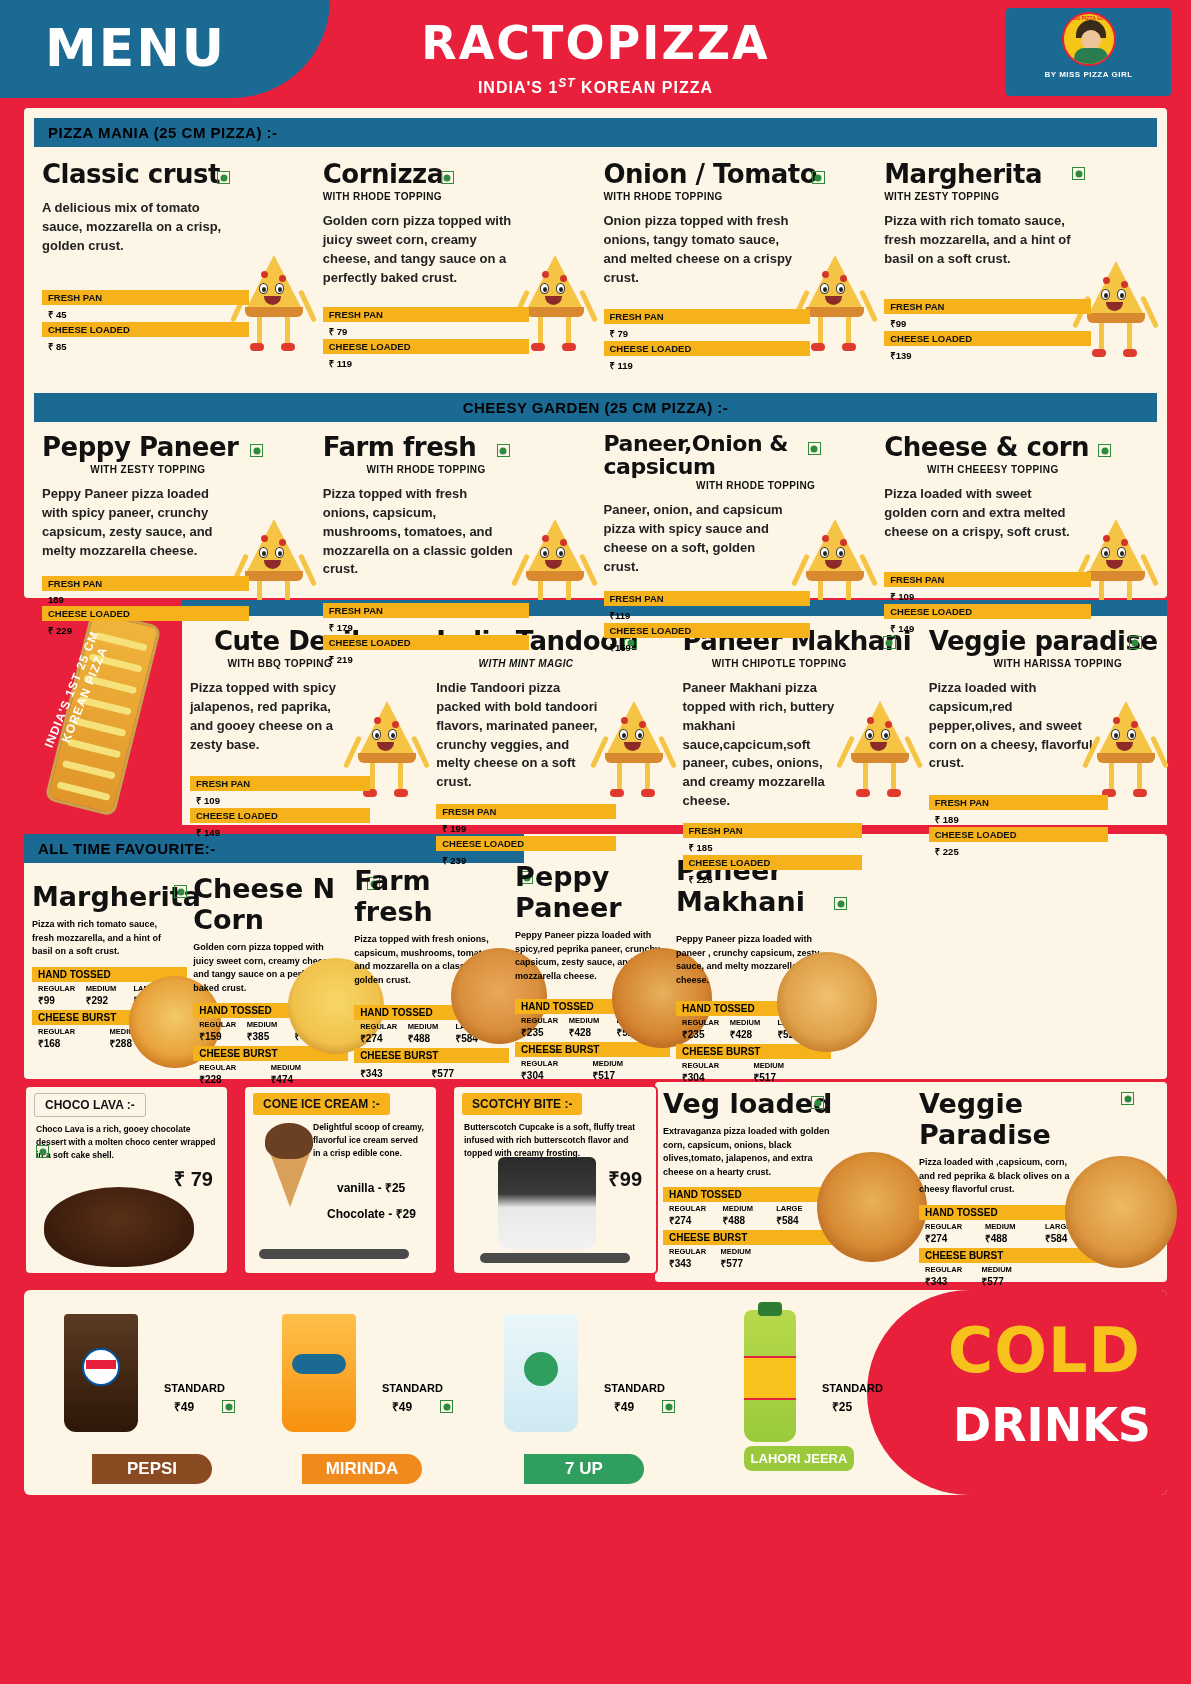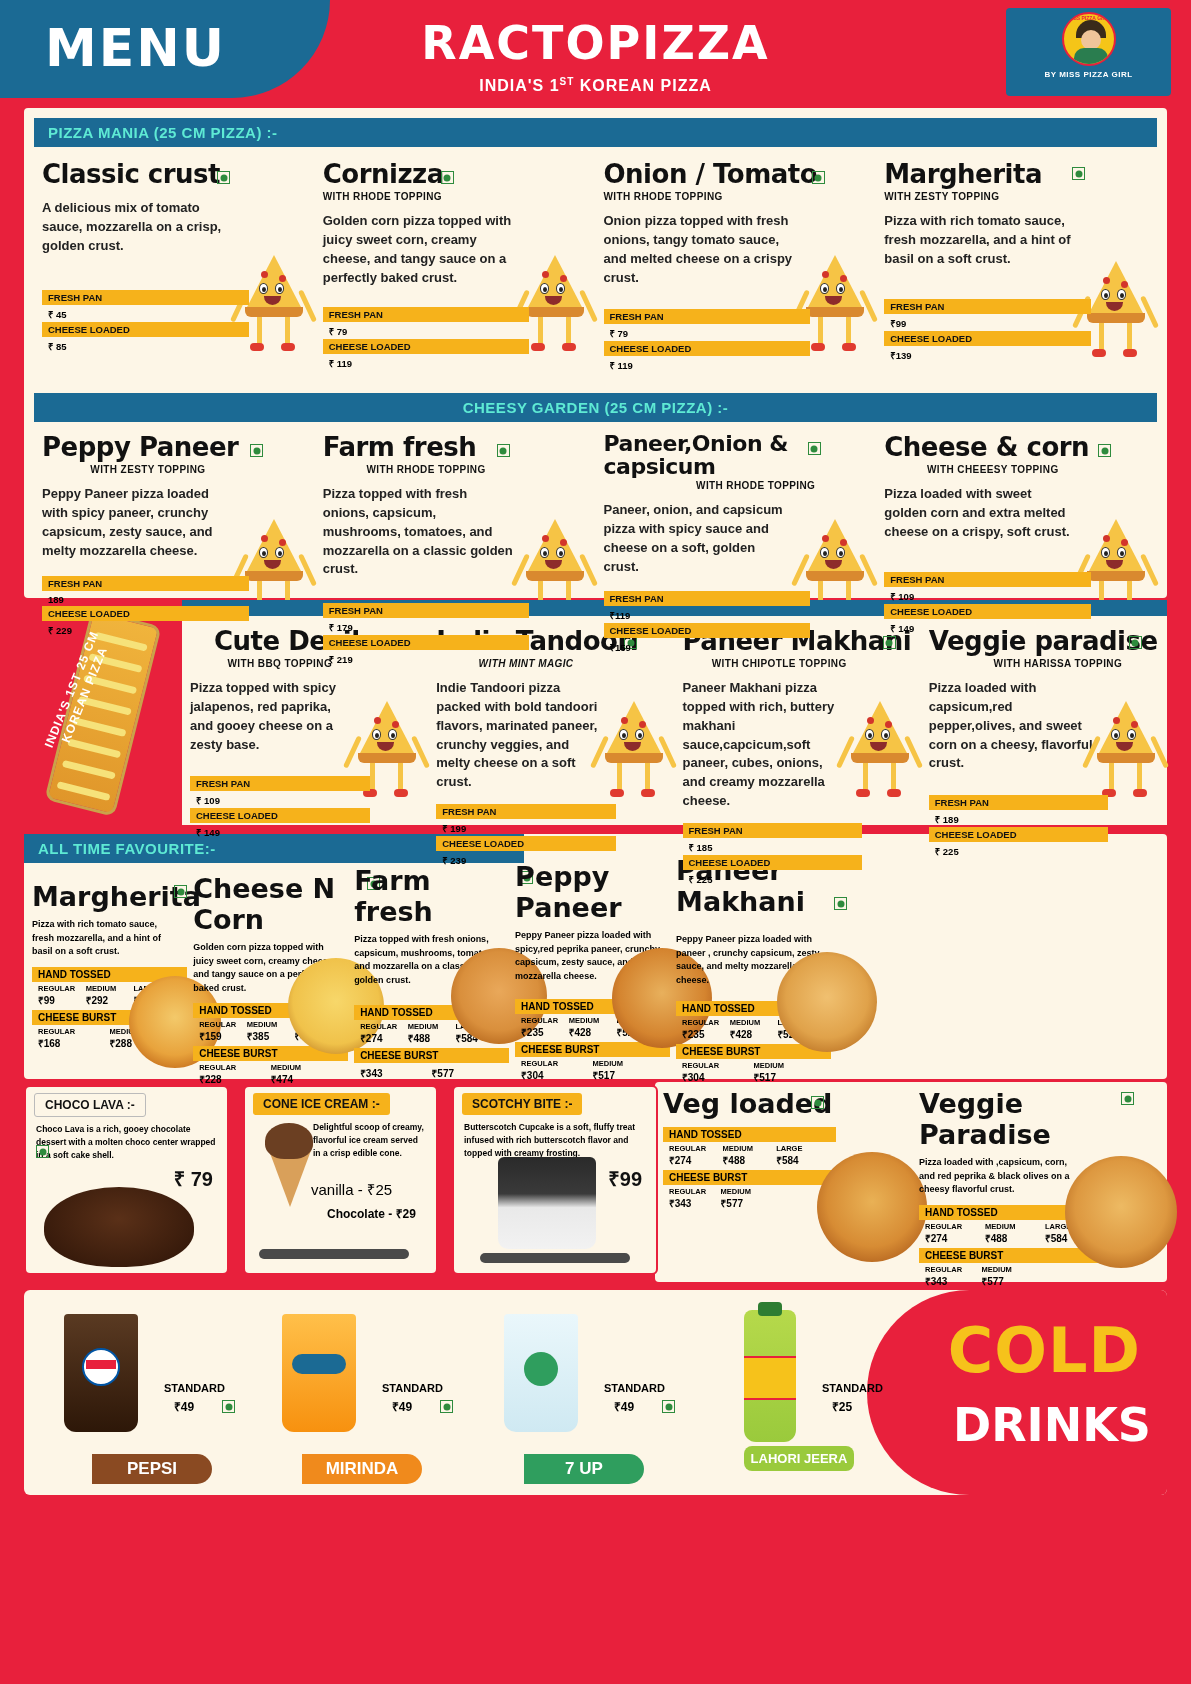--- a/index.html
+++ b/index.html
@@ -32,7 +32,7 @@
   .brand-sub {
     color:#fff; font-size:16px; font-weight:bold; letter-spacing:1px; margin-top:6px;
   }
-  .brand-sub sup { font-size:10px; }
+  .brand-sub sup { font-size:12px;font-style:italic; }
   .logo-box {
     position:absolute; right:20px; top:8px; width:165px; height:88px;
     background:#1b6a94; border-radius:4px;

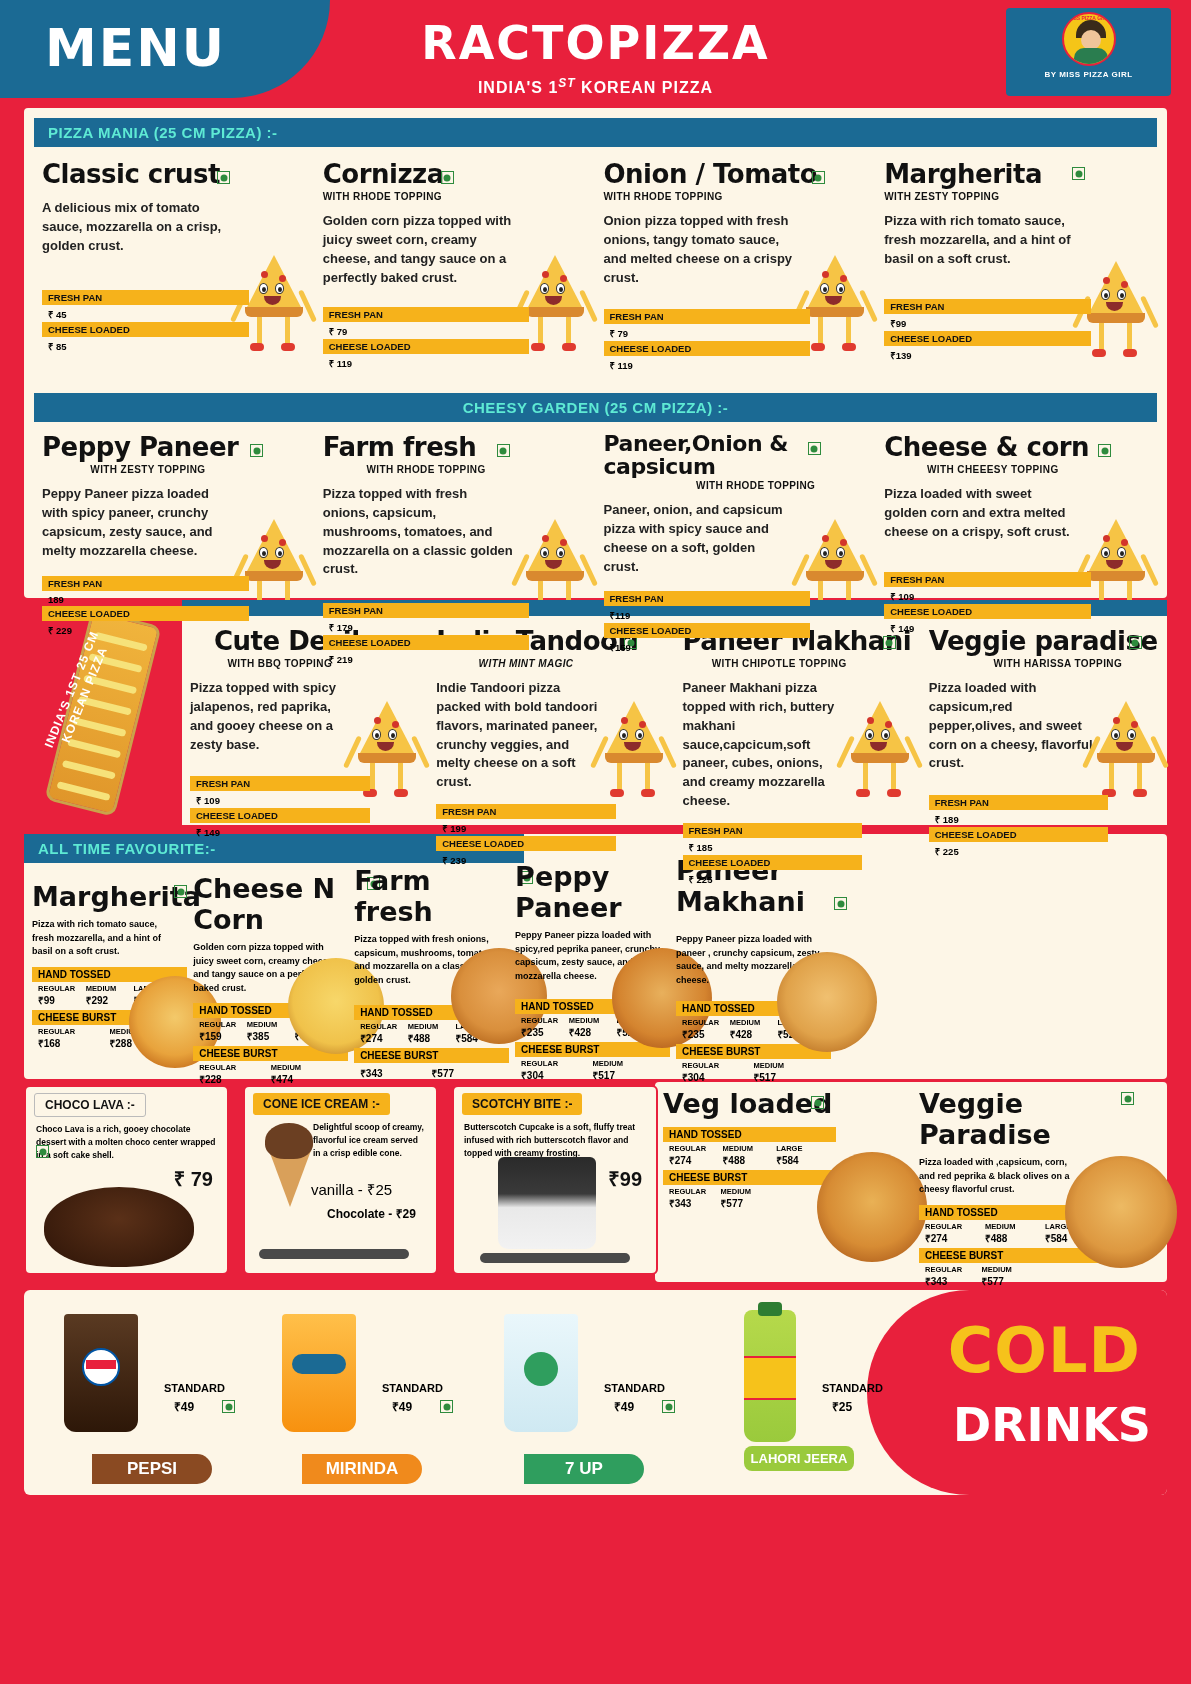--- a/index.html
+++ b/index.html
@@ -50,7 +50,7 @@
   .logo-circle .txt { position:absolute; top:1px; left:0; right:0; text-align:center; font-size:5px; font-weight:bold; color:#e8203c; }
   .logo-tag { color:#fff; font-size:8px; font-weight:bold; margin-top:4px; letter-spacing:.5px; }
   .band {
-    background:#1b6a94; color:#5eead4; font-weight:bold; font-size:15px;
+    background:#1b6a94; color:#000000; font-weight:bold; font-size:15px;
     padding:6px 14px; letter-spacing:.5px;
   }
   .veg-mark {

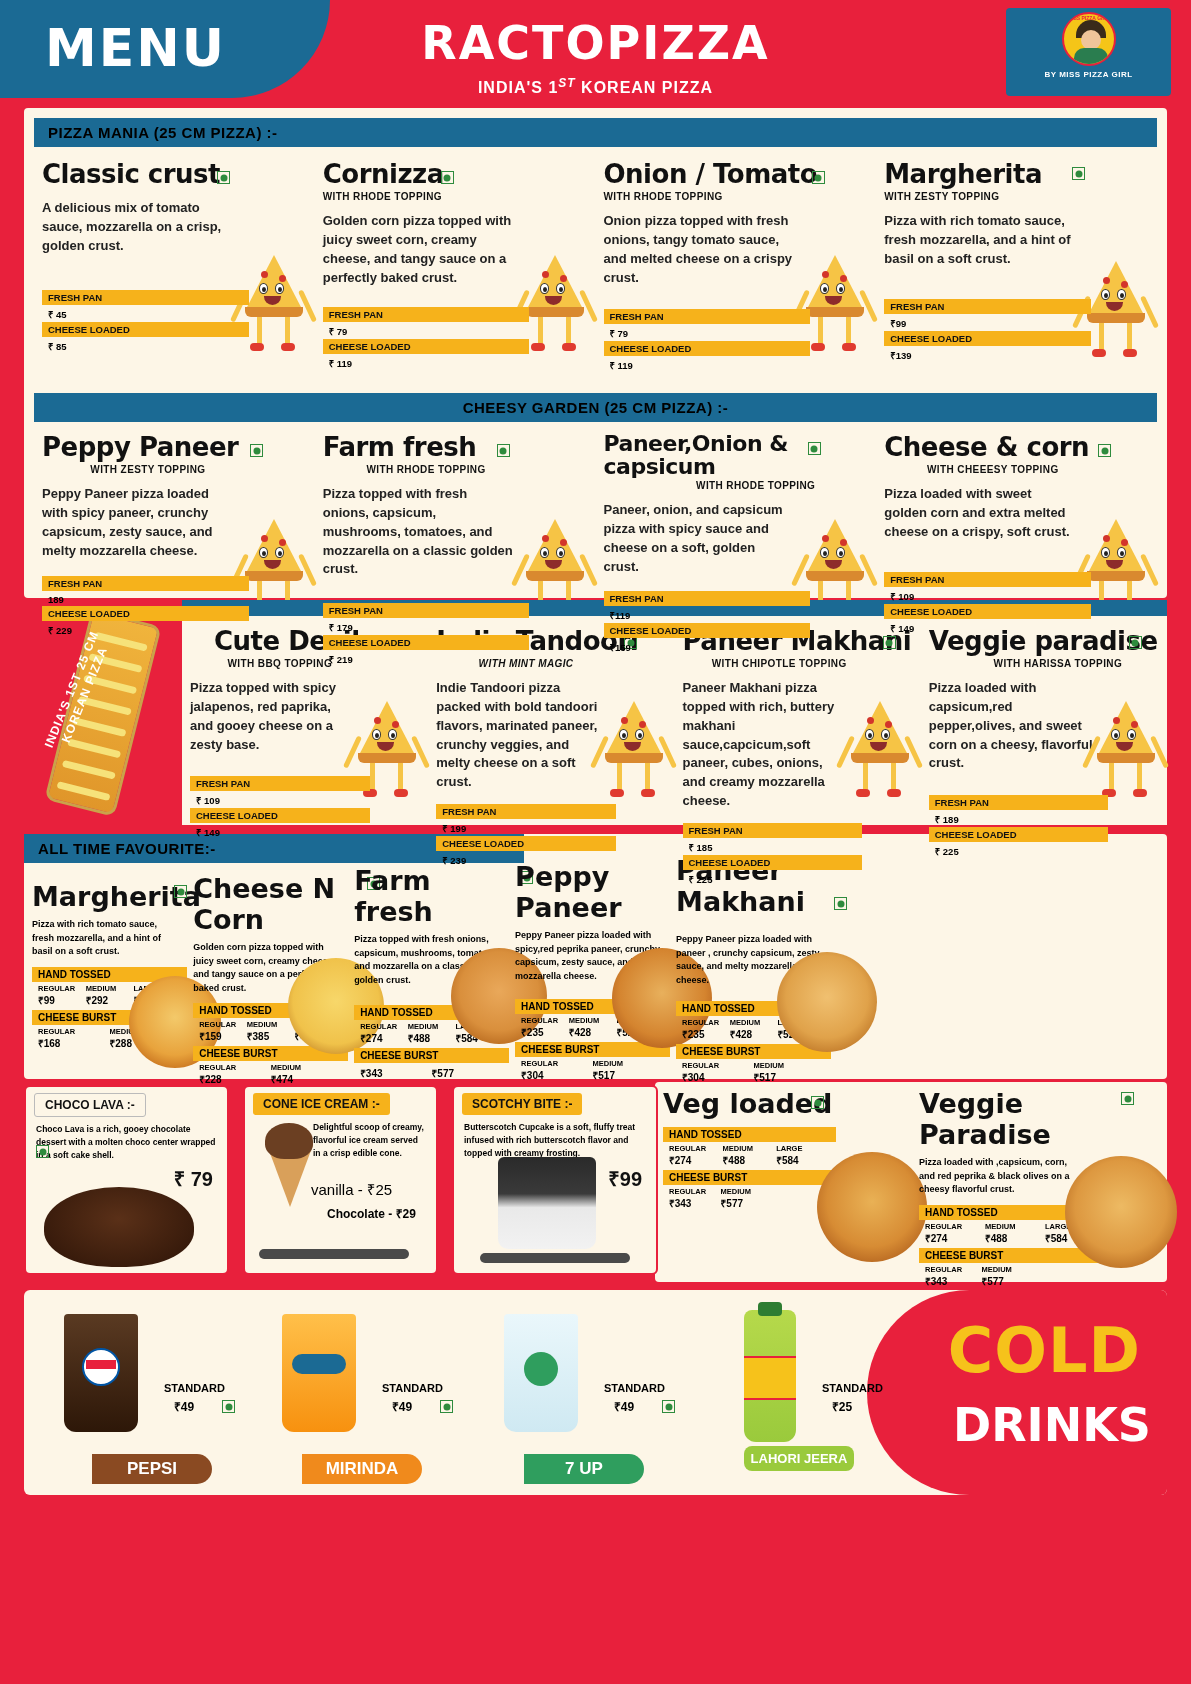--- a/index.html
+++ b/index.html
@@ -742,6 +742,7 @@
     <div class="fav-card" style="width:50%;position:relative;padding:6px 8px;">
       <h3>Veg loaded</h3>
       <span class="veg-mark" style="position:absolute;left:156px;top:14px;"></span>
+      <div class="desc" style="width:70%;">Extravaganza pizza loaded with golden corn, capsicum, onions, black olives,tomato, jalapenos, and extra cheese on a hearty crust.</div>
       <div class="ht-head" style="width:72%;">HAND TOSSED</div>
       <div class="size-row" style="width:72%;">
         <span>REGULAR</span>

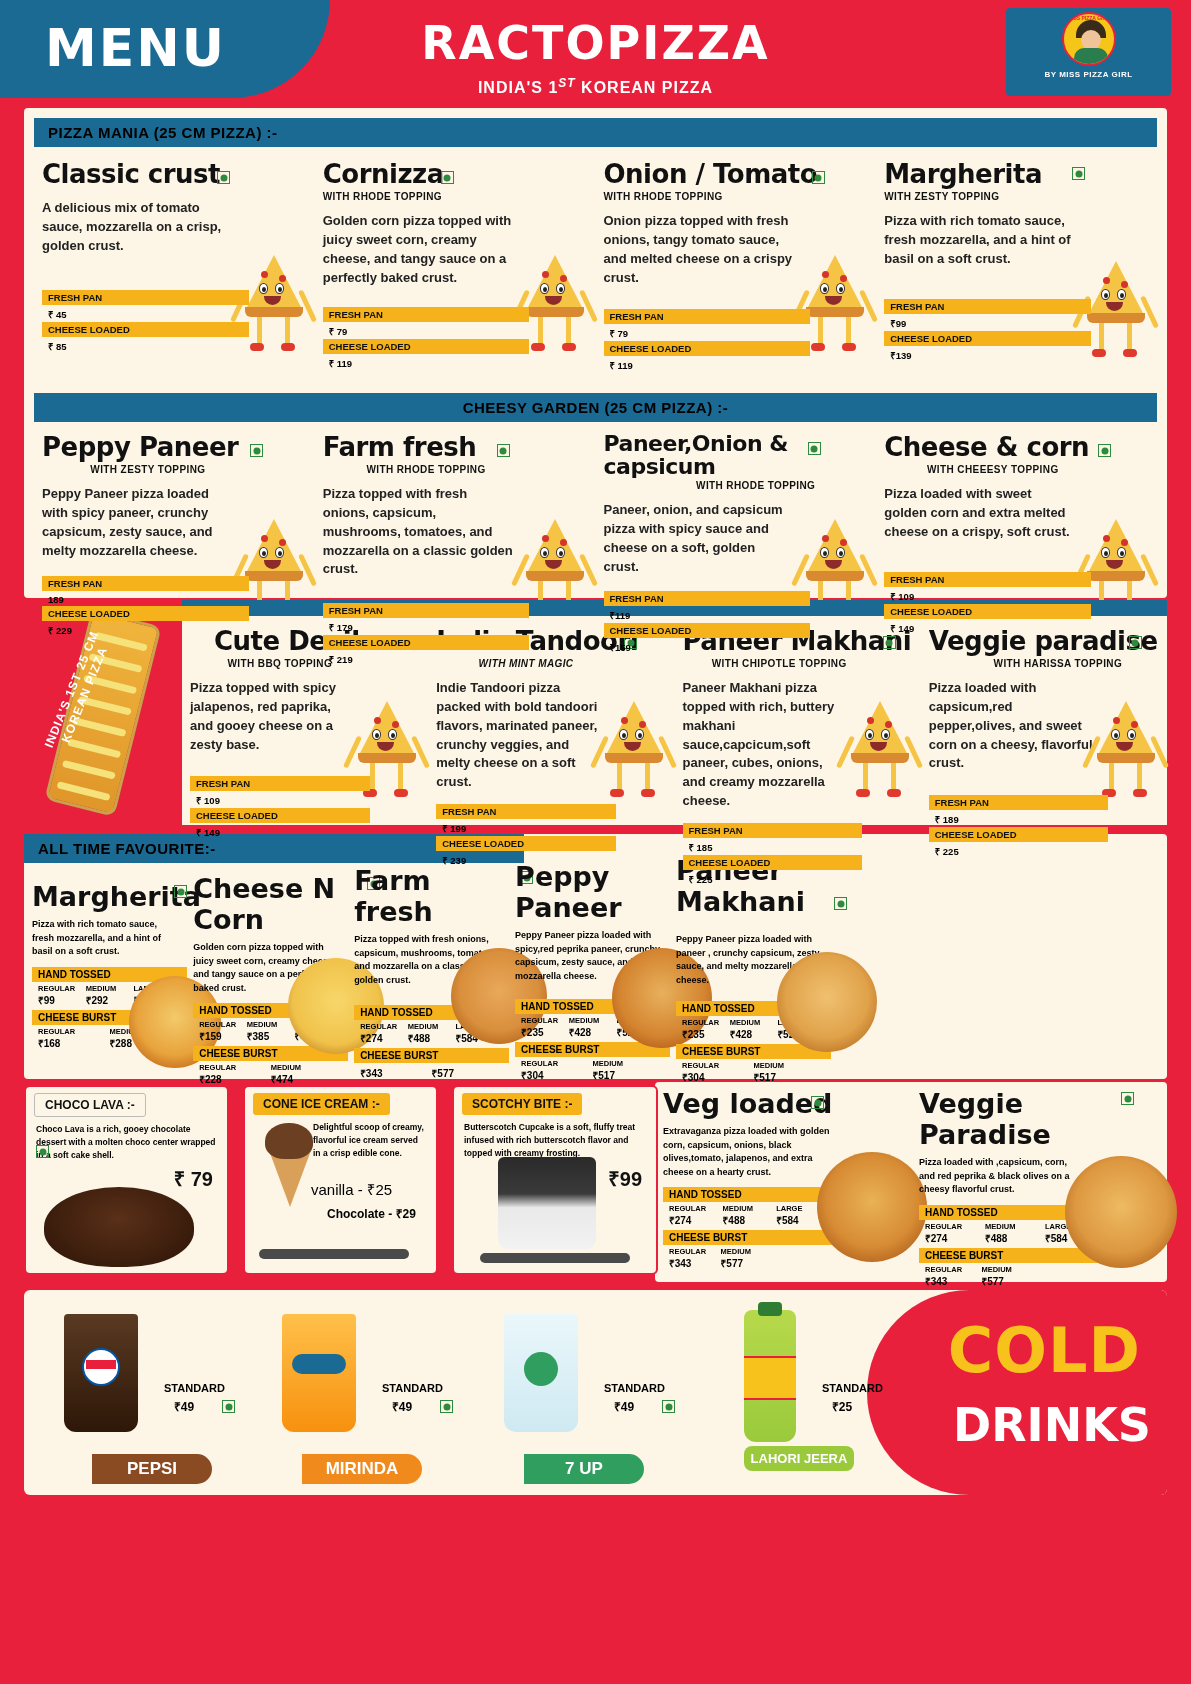--- a/index.html
+++ b/index.html
@@ -808,7 +808,7 @@
     <div class="dcard" style="width:195px;">
       <div class="dhead" style="background:#f6b21b;margin:6px 0 0 8px;">CONE ICE CREAM :-</div>
       <div class="dtext" style="padding-left:68px;">Delightful scoop of creamy, flavorful ice cream served in a crisp edible cone.</div>
-      <div style="position:absolute;left:66px;top:92px;font-size:15px;font-weight:normal;">vanilla - ₹25</div>
+      <div style="position:absolute;left:92px;top:92px;font-size:12px;font-weight:bold;">vanilla - ₹25</div>
       <div style="position:absolute;left:82px;top:118px;font-size:12px;font-weight:bold;">Chocolate - ₹29</div>
       <div style="position:absolute;left:22px;top:58px;width:0;height:0;border-left:23px solid transparent;border-right:23px solid transparent;border-top:62px solid #d9a05a;"></div>
       <div style="position:absolute;left:20px;top:36px;width:48px;height:36px;background:#6b3f22;border-radius:50% 50% 40% 40%;"></div>

